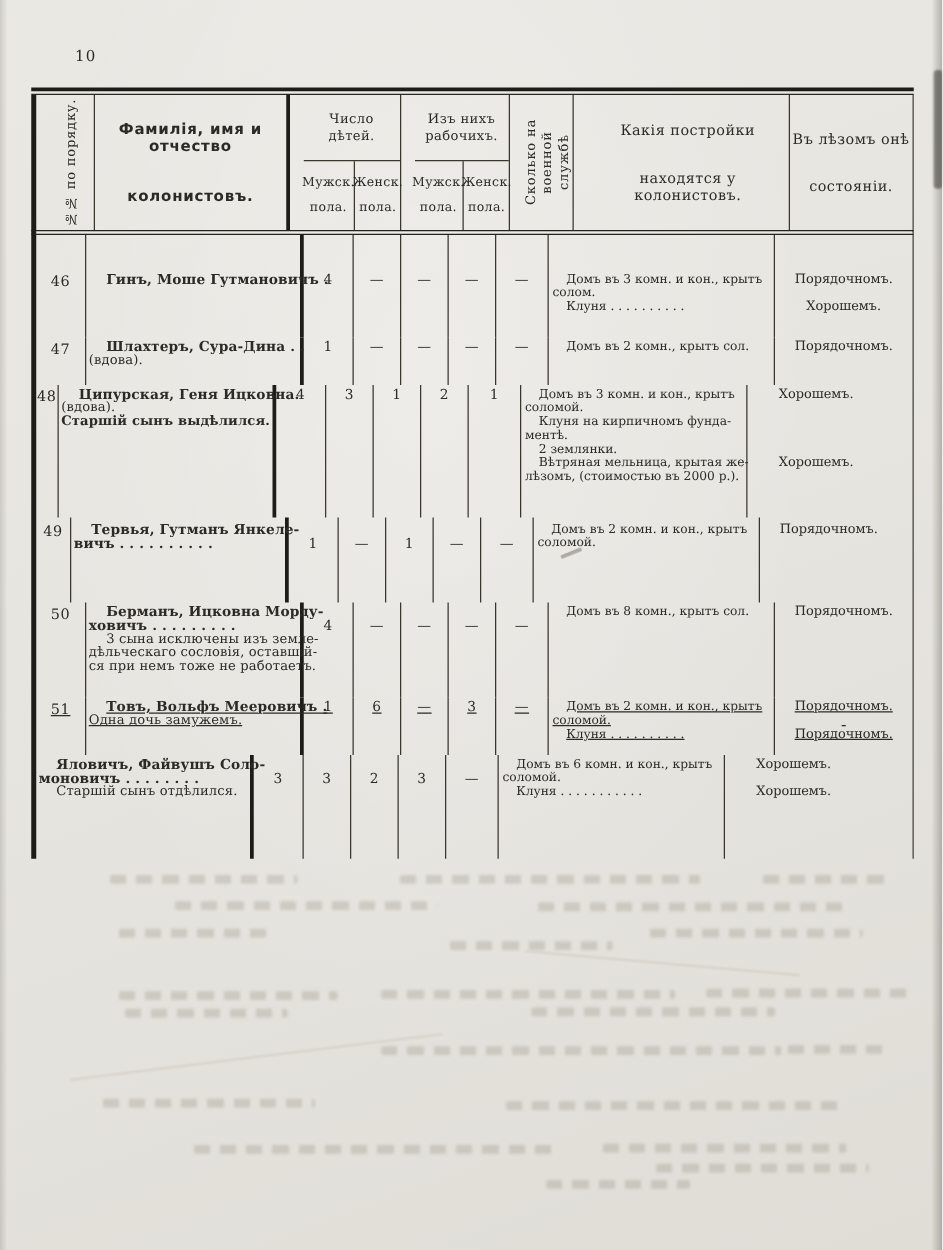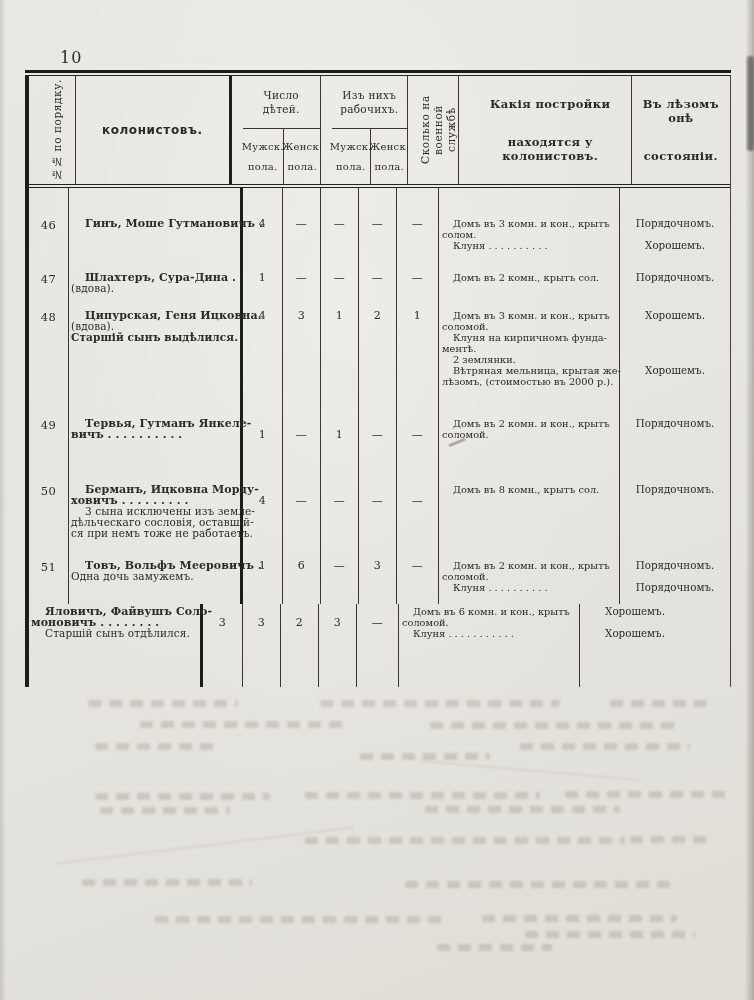--- a/index.html
+++ b/index.html
@@ -10,7 +10,7 @@
       linear-gradient(160deg,#eae8e3 0%, #e7e5e0 45%, #dfddd6 100%);
     font-family:"DejaVu Serif", serif;color:#2b2a26;
   }
-  .pagenum{position:absolute;left:60px;top:48px;font-size:16px;letter-spacing:1px;}
+  .pagenum{position:absolute;left:60px;top:38px;font-size:12px;letter-spacing:1px;}
 
   .table{position:absolute;left:25px;top:70px;width:706px;}
   .top-rule{height:6px;border-top:3px solid #1d1c18;border-bottom:1px solid #2a2823;box-sizing:border-box;}

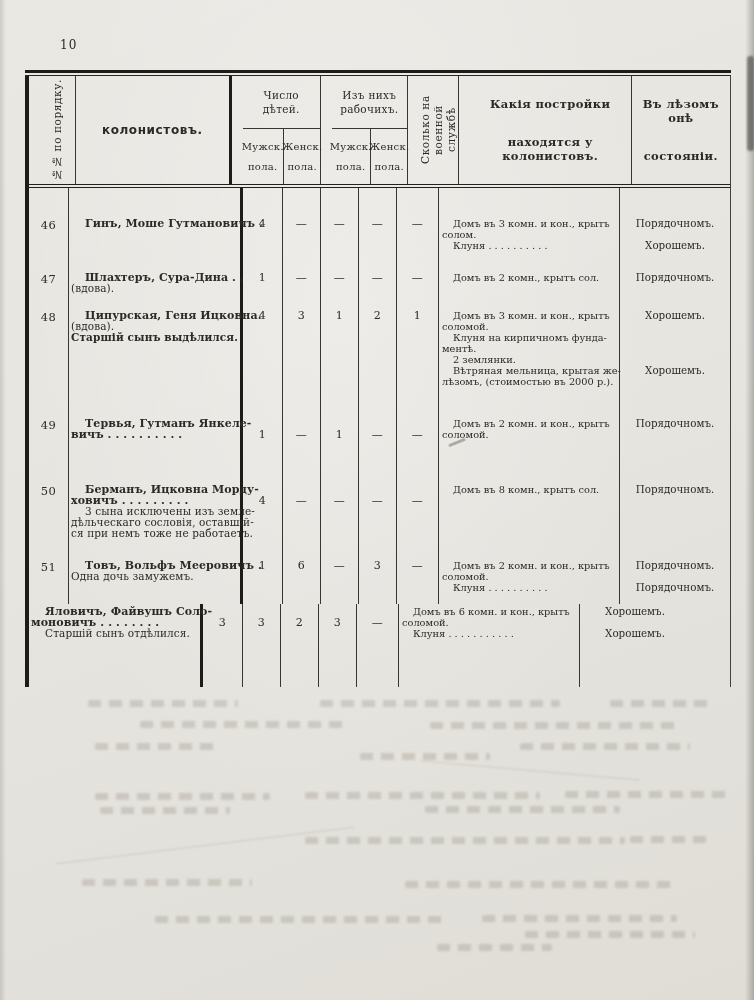--- a/index.html
+++ b/index.html
@@ -74,6 +74,7 @@
       </div>
       <div class="hcell heavy-r" style="width:174px">
         <div class="fio">
+          <div class="l1">Фамилія, имя и отчество</div>
           <div>колонистовъ.</div>
         </div>
       </div>

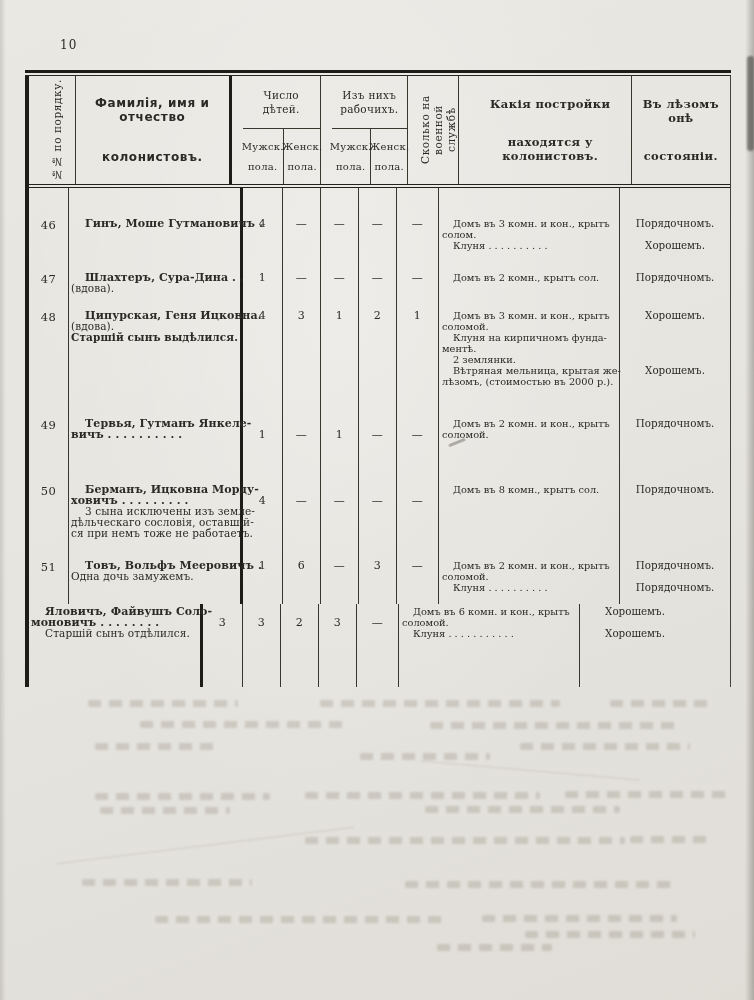--- a/index.html
+++ b/index.html
@@ -25,7 +25,7 @@
   .vert.two{height:96px;}
   .fio{font-family:"DejaVu Sans",sans-serif;font-weight:700;font-size:12px;letter-spacing:.6px;text-align:center;}
   .fio .l1{margin-bottom:26px;}
-  .h2line{font-size:11.5px;text-align:center;letter-spacing:.4px;font-weight:bold;}
+  .h2line{font-size:11.5px;text-align:center;letter-spacing:.4px;}
   .h2line .l1{margin-bottom:24px;}
   .group{display:flex;flex-direction:column;box-sizing:border-box;}
   .glabel{height:52px;border-bottom:1px solid #39362e;display:flex;align-items:center;justify-content:center;font-size:10.5px;text-align:center;padding:0 3px;letter-spacing:.3px;line-height:14px;}

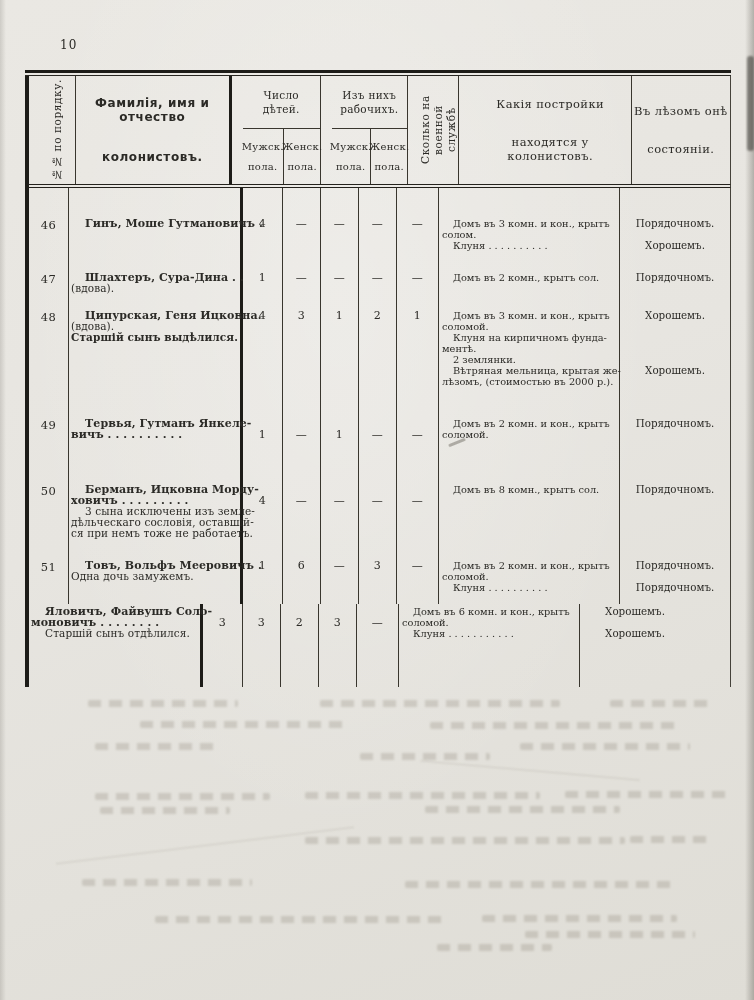--- a/index.html
+++ b/index.html
@@ -187,7 +187,7 @@
           </div>
         </div>
         <div class="row" style="min-height: 106px;">
-          <div class="cell" style="width: 40px; border-right: 1px solid rgb(57, 54, 46); padding-top: 2px;">
+          <div class="cell" style="width: 18px; border-right: 1px solid rgb(57, 54, 46); padding-top: 2px;">
             <div class="numc">48</div>
           </div>
           <div class="cell" style="width: 174px; border-right: 3px solid rgb(29, 28, 24); padding-top: 2px;">

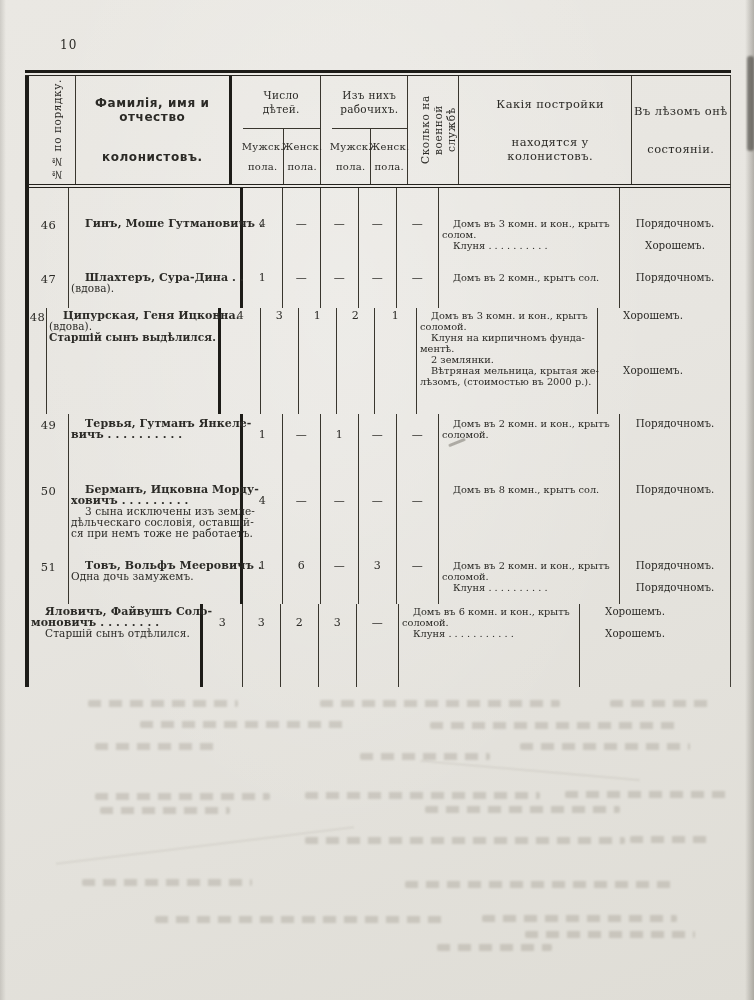--- a/index.html
+++ b/index.html
@@ -230,7 +230,7 @@
           </div>
         </div>
         <div class="row" style="min-height: 68px;">
-          <div class="cell" style="width: 40px; border-right: 1px solid rgb(57, 54, 46); padding-top: 4px;">
+          <div class="cell" style="width: 28px; border-right: 1px solid rgb(57, 54, 46); padding-top: 4px;">
             <div class="numc">49</div>
           </div>
           <div class="cell" style="width: 174px; border-right: 3px solid rgb(29, 28, 24); padding-top: 4px;">

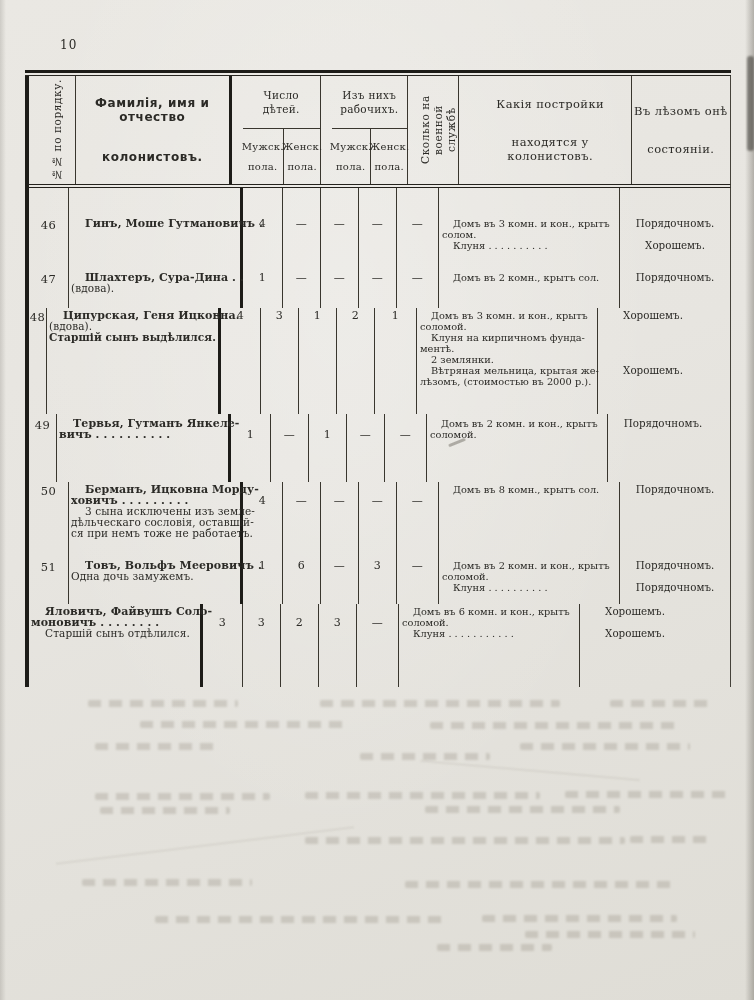--- a/index.html
+++ b/index.html
@@ -294,7 +294,7 @@
             <div class="sl">Порядочномъ.</div>
           </div>
         </div>
-        <div class="row" style="min-height: 46px;">
+        <div class="row" style="min-height: 46px; text-decoration: underline;">
           <div class="cell" style="width: 40px; border-right: 1px solid rgb(57, 54, 46); padding-top: 2px;">
             <div class="numc">51</div>
           </div>

